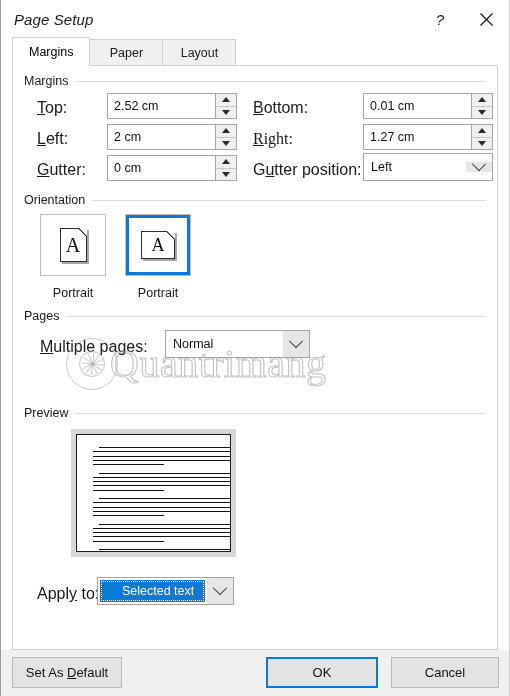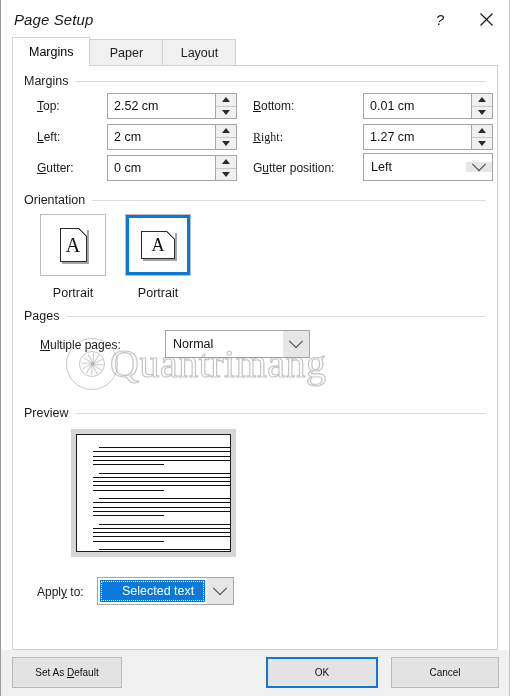--- a/index.html
+++ b/index.html
@@ -135,7 +135,7 @@
   
   .fld-label {
     position: absolute;
-    font-size: 12px;
+    font-size: 16px;
     color: #1a1a1a;
     white-space: nowrap;
   }

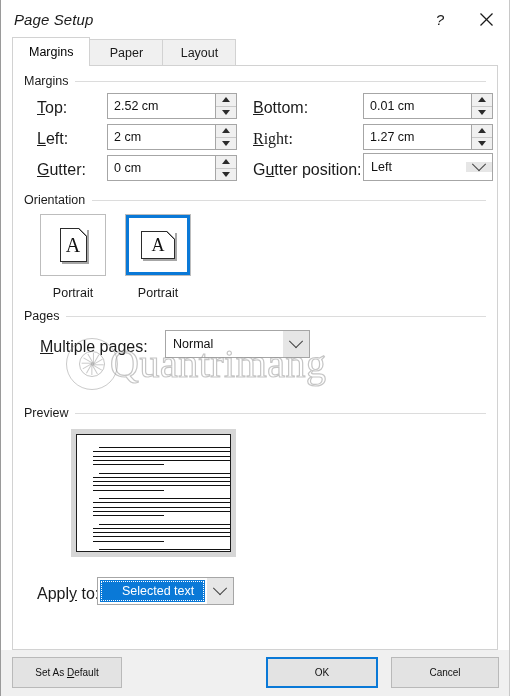--- a/index.html
+++ b/index.html
@@ -368,7 +368,7 @@
     box-sizing: border-box;
     background: #e3e3e3;
     border: 1px solid #b9b9b9;
-    font-size: 10px;
+    font-size: 13px;
     color: #111;
     display: flex;
     align-items: center;

